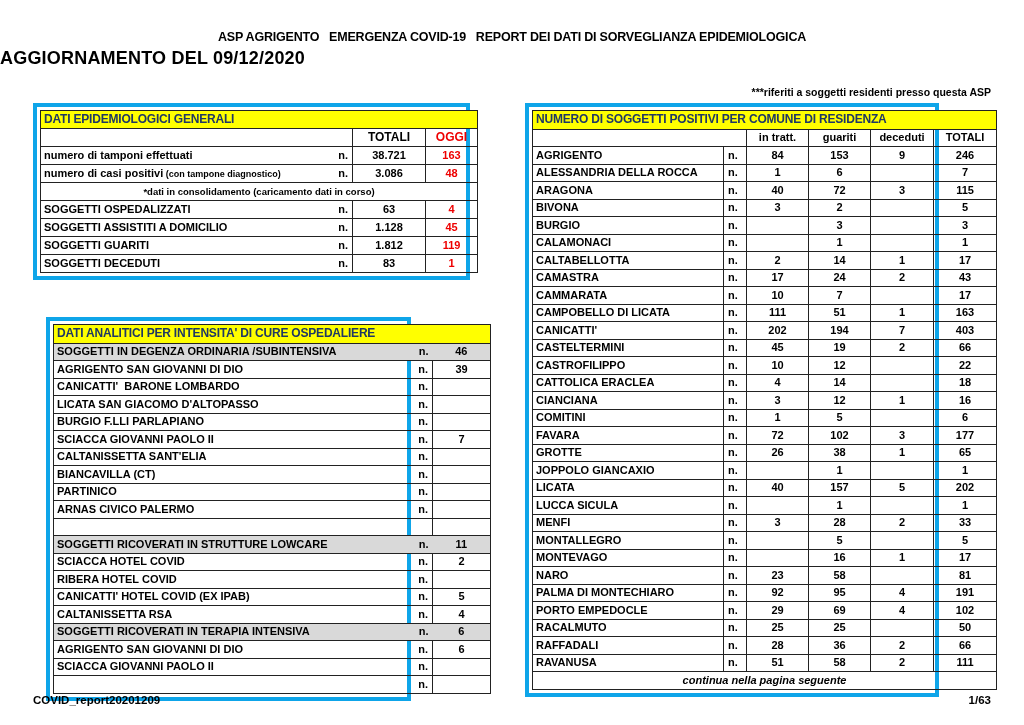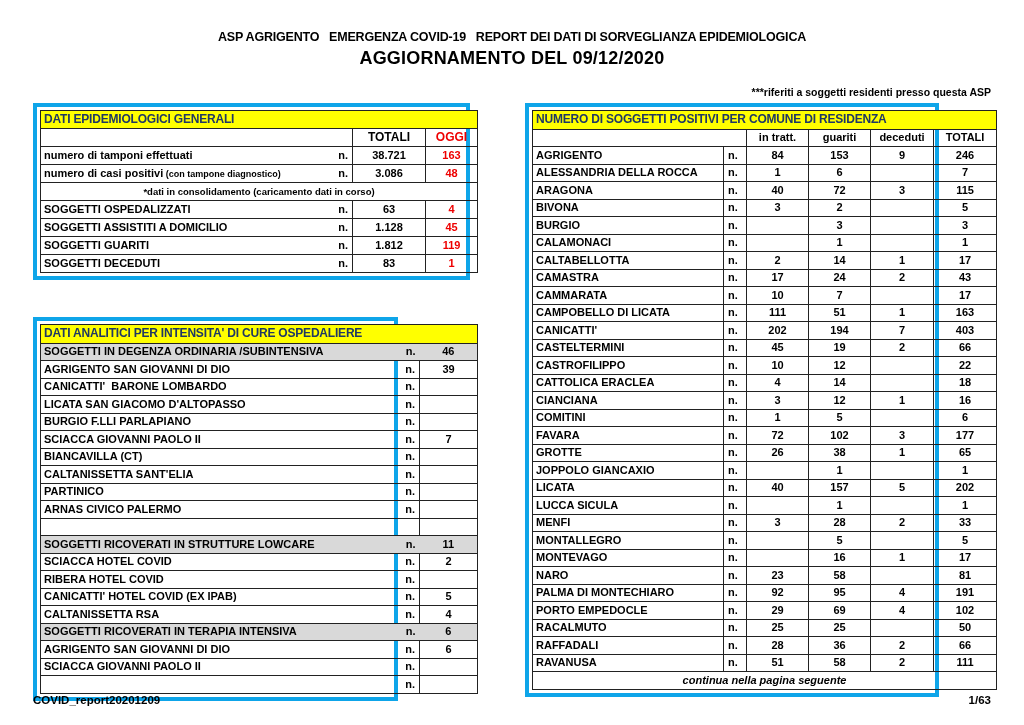--- a/index.html
+++ b/index.html
@@ -13,7 +13,7 @@
     font-size:12.5px; letter-spacing:-0.2px; white-space:pre;
   }
   .page-title {
-    position:absolute; top:48px; left:0; width:1024px; text-align:center;
+    position:absolute; top:48px; left:0; width:1024px; text-align:left;
     font-size:18px; letter-spacing:0.2px; white-space:pre;
   }
   .note-right {

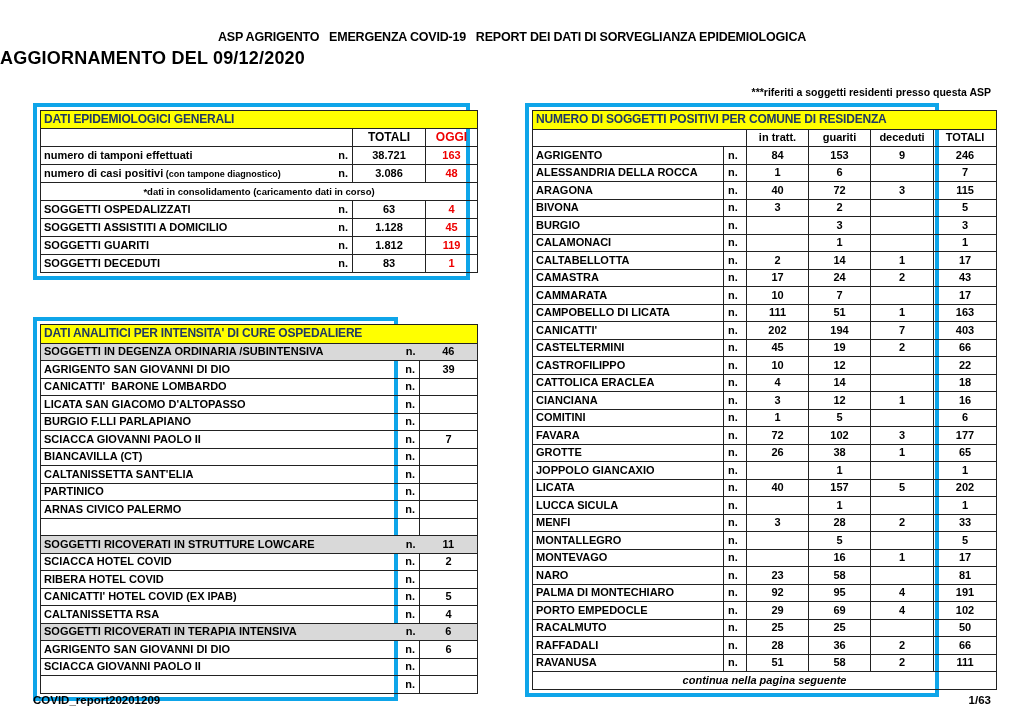--- a/index.html
+++ b/index.html
@@ -24,7 +24,7 @@
     box-sizing:border-box;
   }
   #wrap-general  { left:33px;  top:103px; width:437px; }
-  #wrap-hospital { left:33px;  top:317px; width:365px; }
+  #wrap-hospital { left:46px;  top:317px; width:365px; }
   #wrap-comuni   { left:525px; top:103px; width:414px; }
 
   table { border-collapse:collapse; width:100%; table-layout:fixed; }

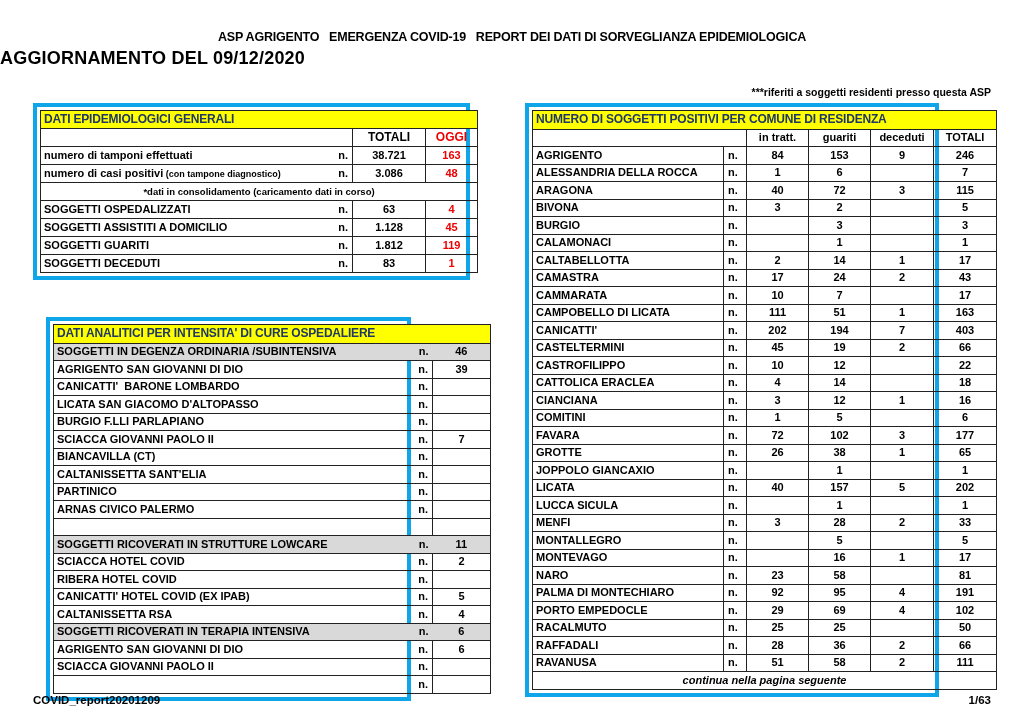--- a/index.html
+++ b/index.html
@@ -173,12 +173,12 @@
           <td class="num">7</td>
         </tr>
         <tr class="row-row">
+          <td class="lbl">CALTANISSETTA SANT'ELIA</td>
+          <td class="ncol">n.</td>
+          <td class="num"></td>
+        </tr>
+        <tr class="row-row">
           <td class="lbl">BIANCAVILLA (CT)</td>
-          <td class="ncol">n.</td>
-          <td class="num"></td>
-        </tr>
-        <tr class="row-row">
-          <td class="lbl">CALTANISSETTA SANT'ELIA</td>
           <td class="ncol">n.</td>
           <td class="num"></td>
         </tr>

